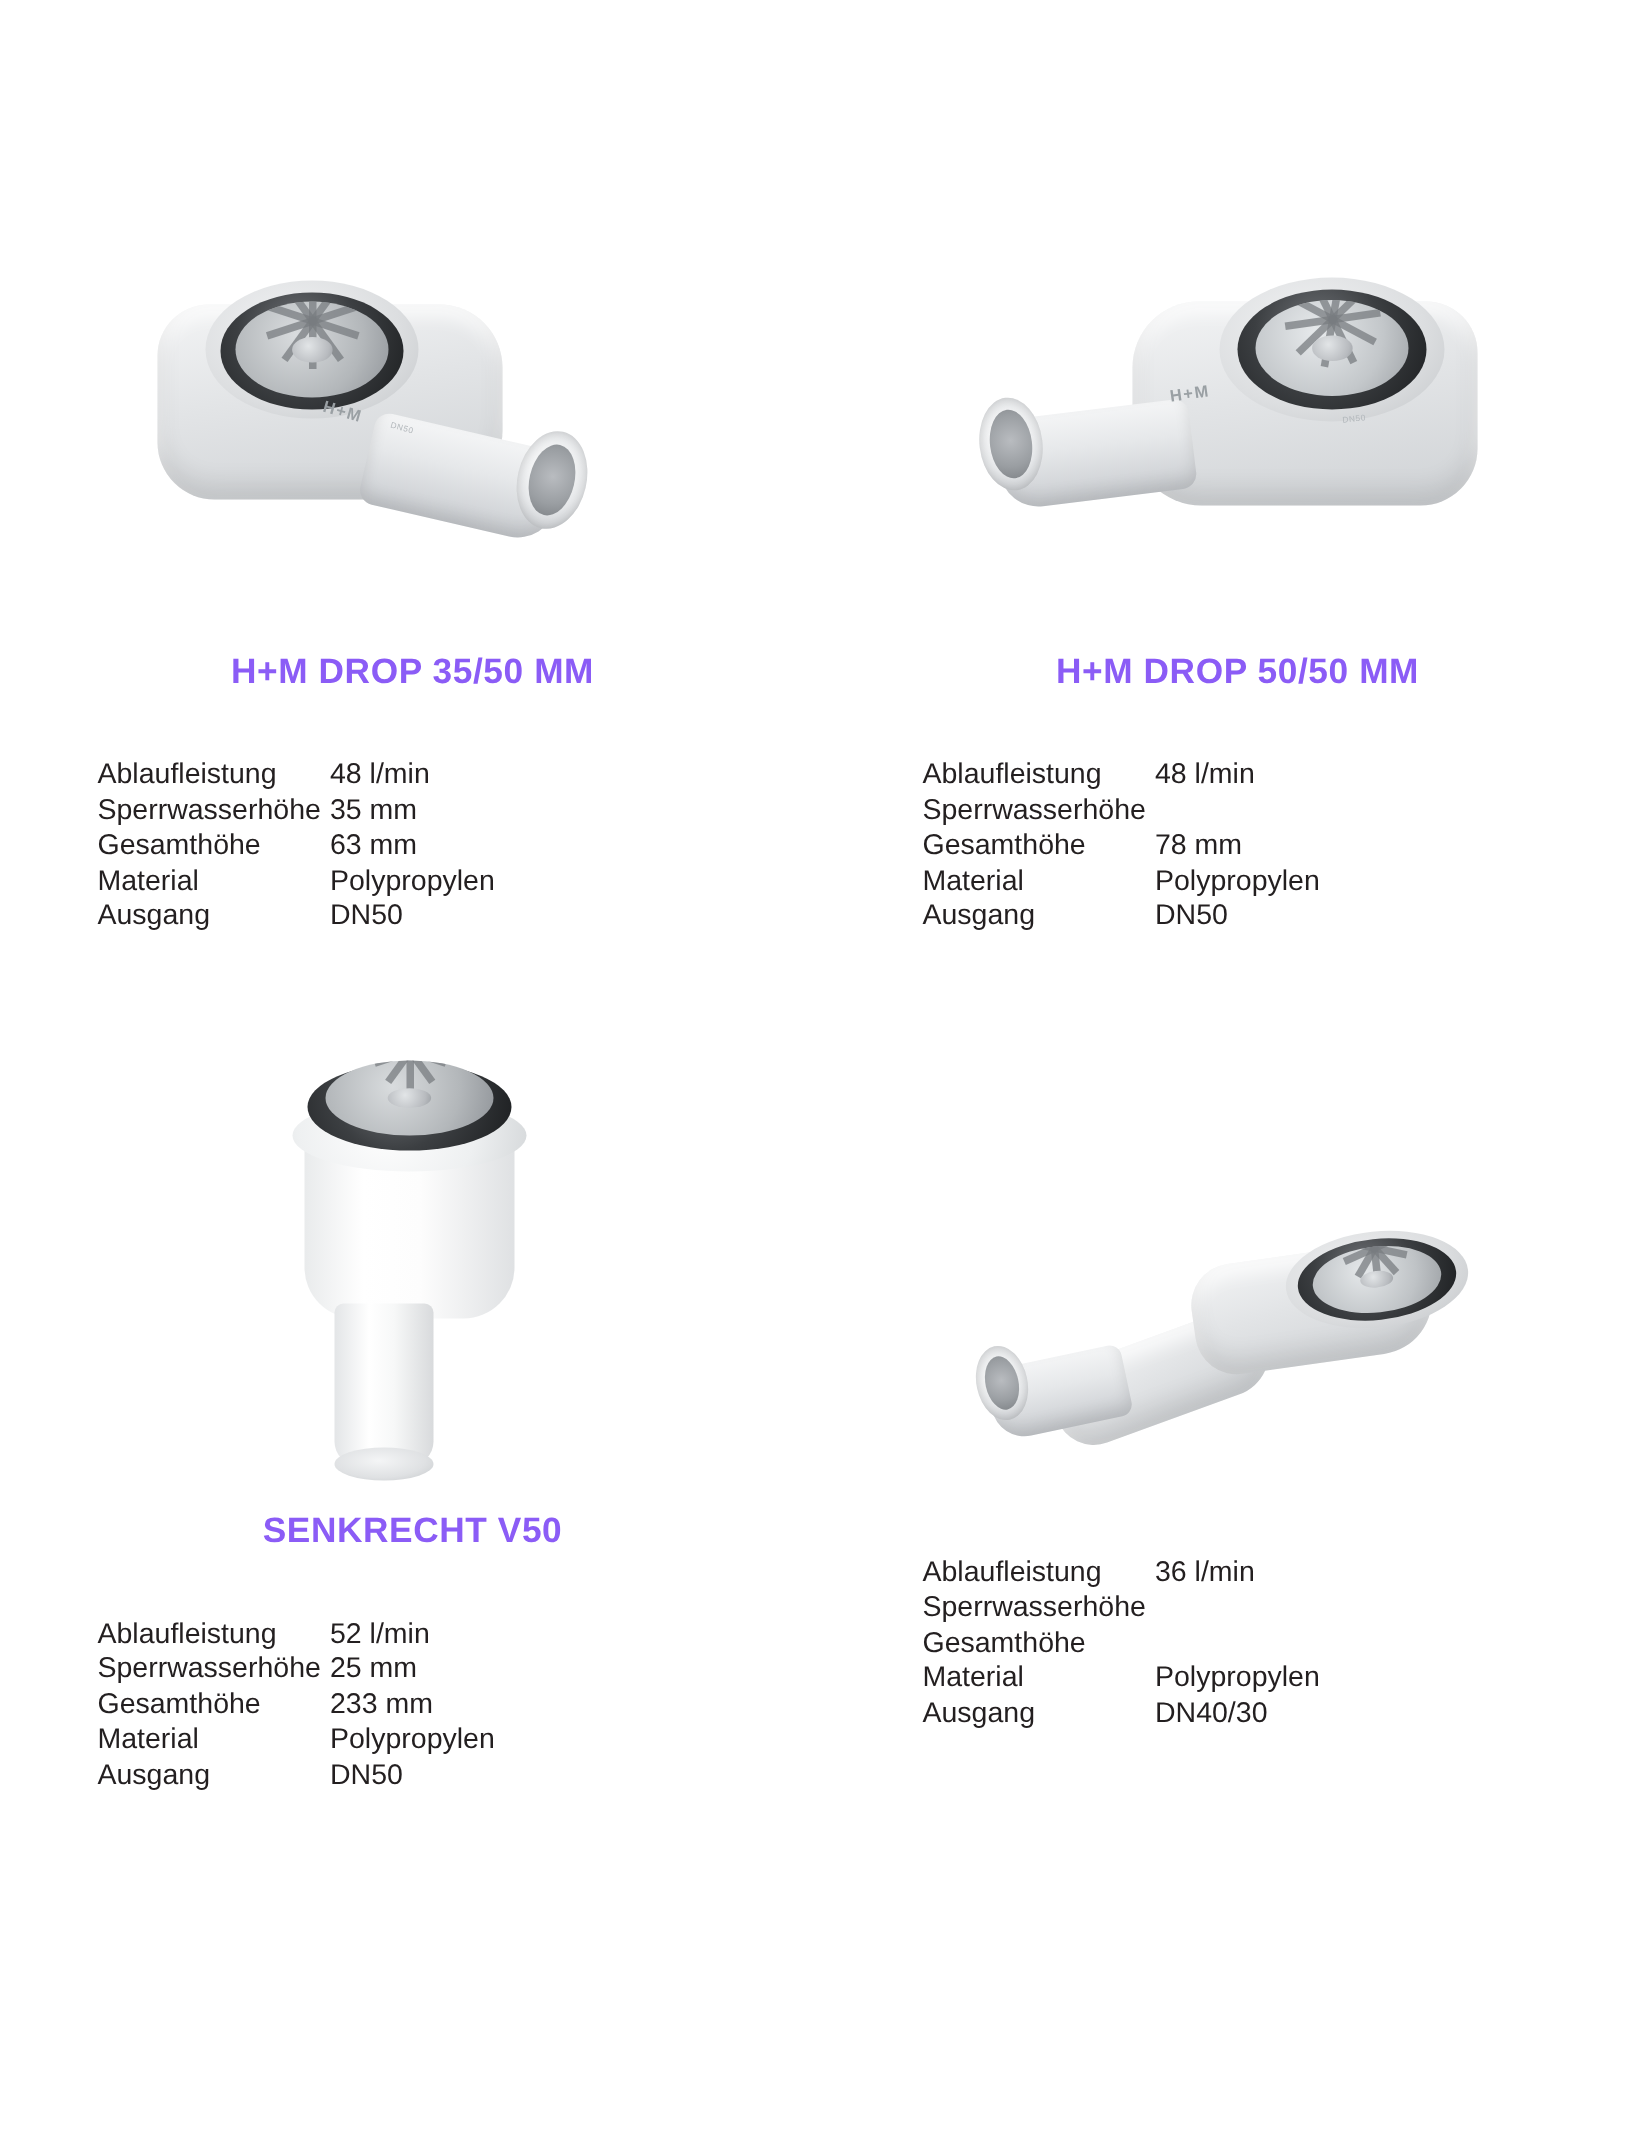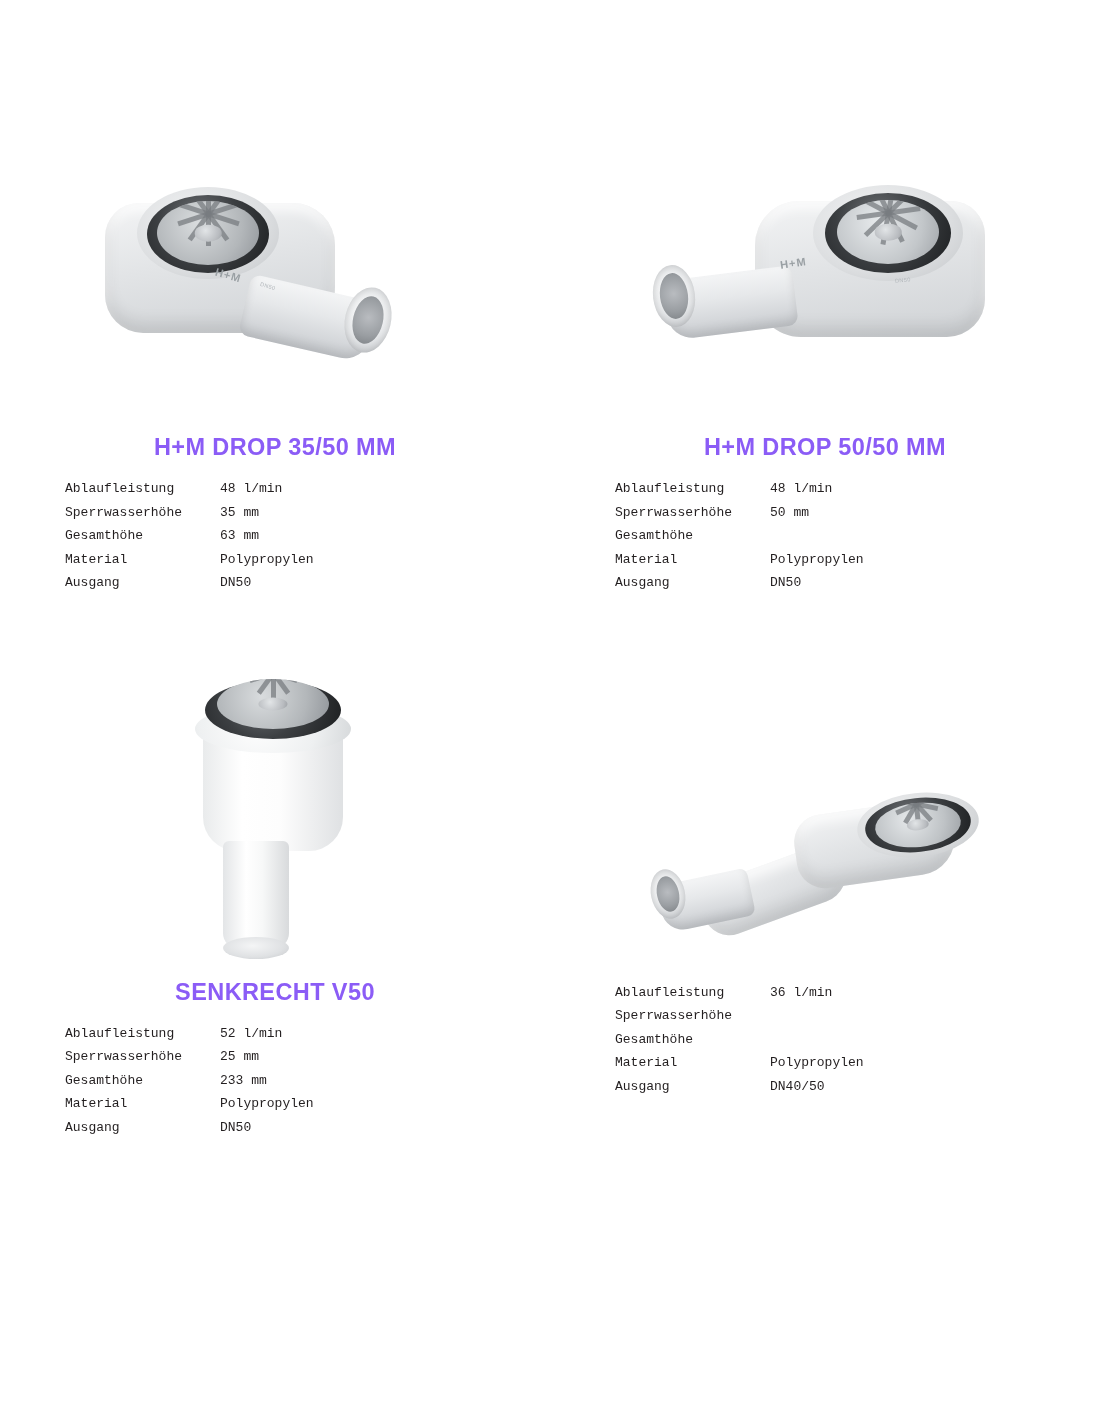--- a/index.html
+++ b/index.html
@@ -55,12 +55,11 @@
     color: #8b5cf6;
   }
   .specs {
-    margin: 16px 0 0 0;
+    margin: 44px 0 0 0;
     padding-left: 5px;
-    font-size: 13px;
+    font-size: 19px;
     line-height: 23.5px;
     color: #231f20;
-    font-family: Liberation Mono, monospace;
   }
   .spec-row {
     display: flex;

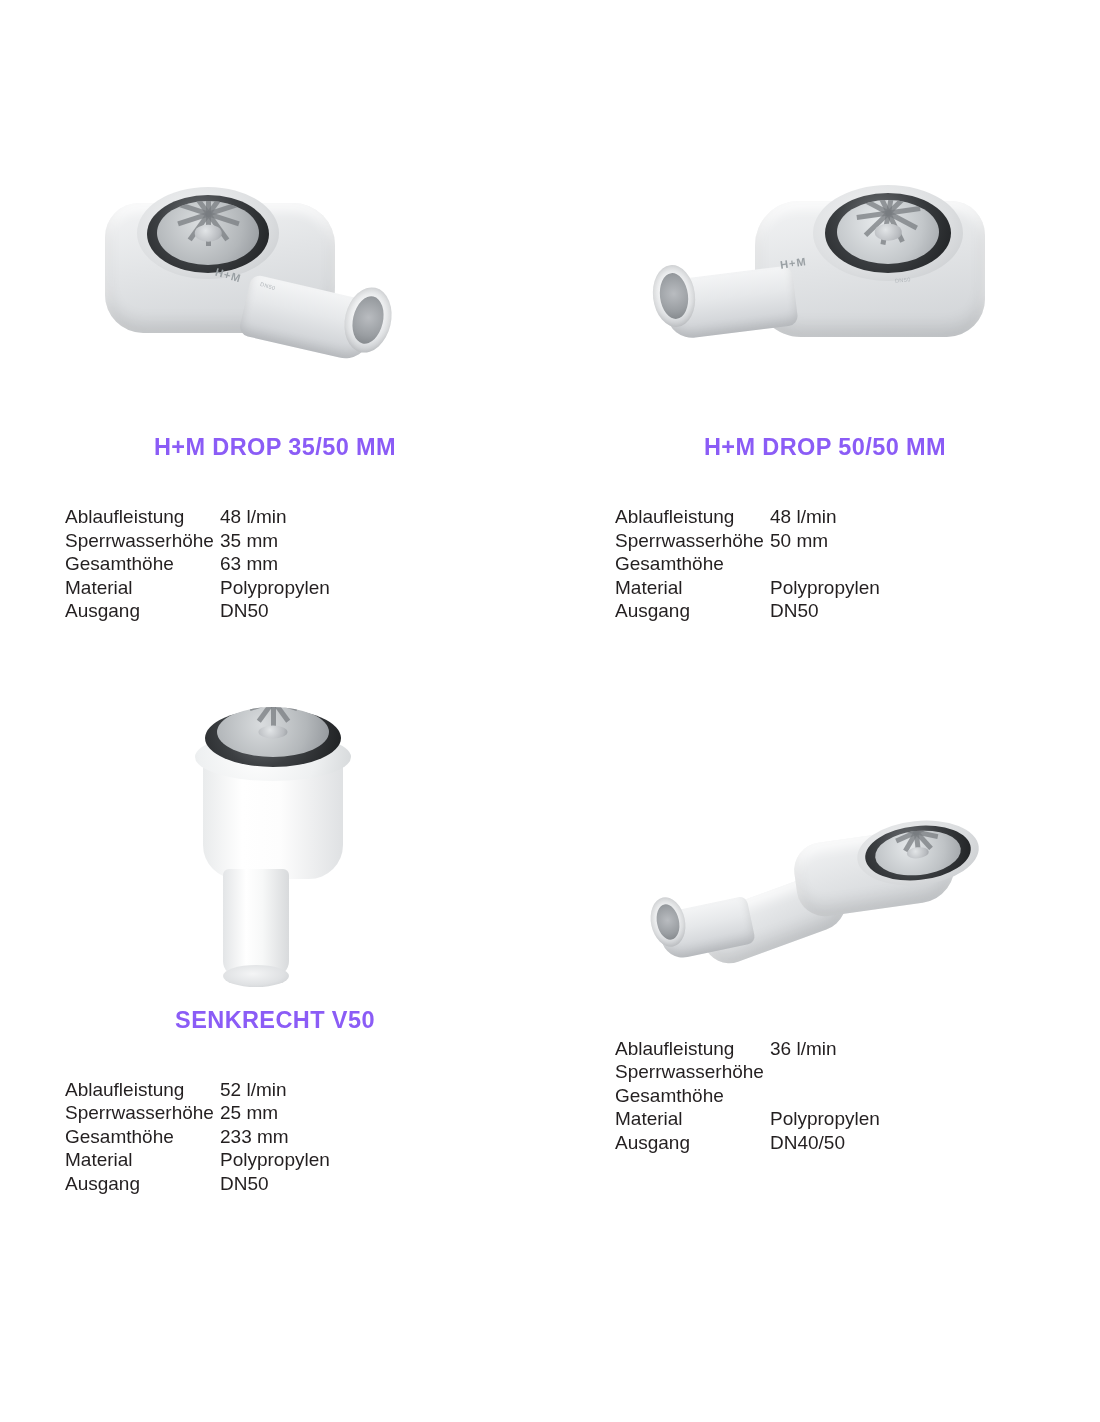--- a/index.html
+++ b/index.html
@@ -253,7 +253,6 @@
           </div>
           <div class="spec-row">
             <div class="spec-label">Sperrwasserhöhe</div>
-            <div class="spec-value">50 mm</div>
           </div>
           <div class="spec-row">
             <div class="spec-label">Gesamthöhe</div>

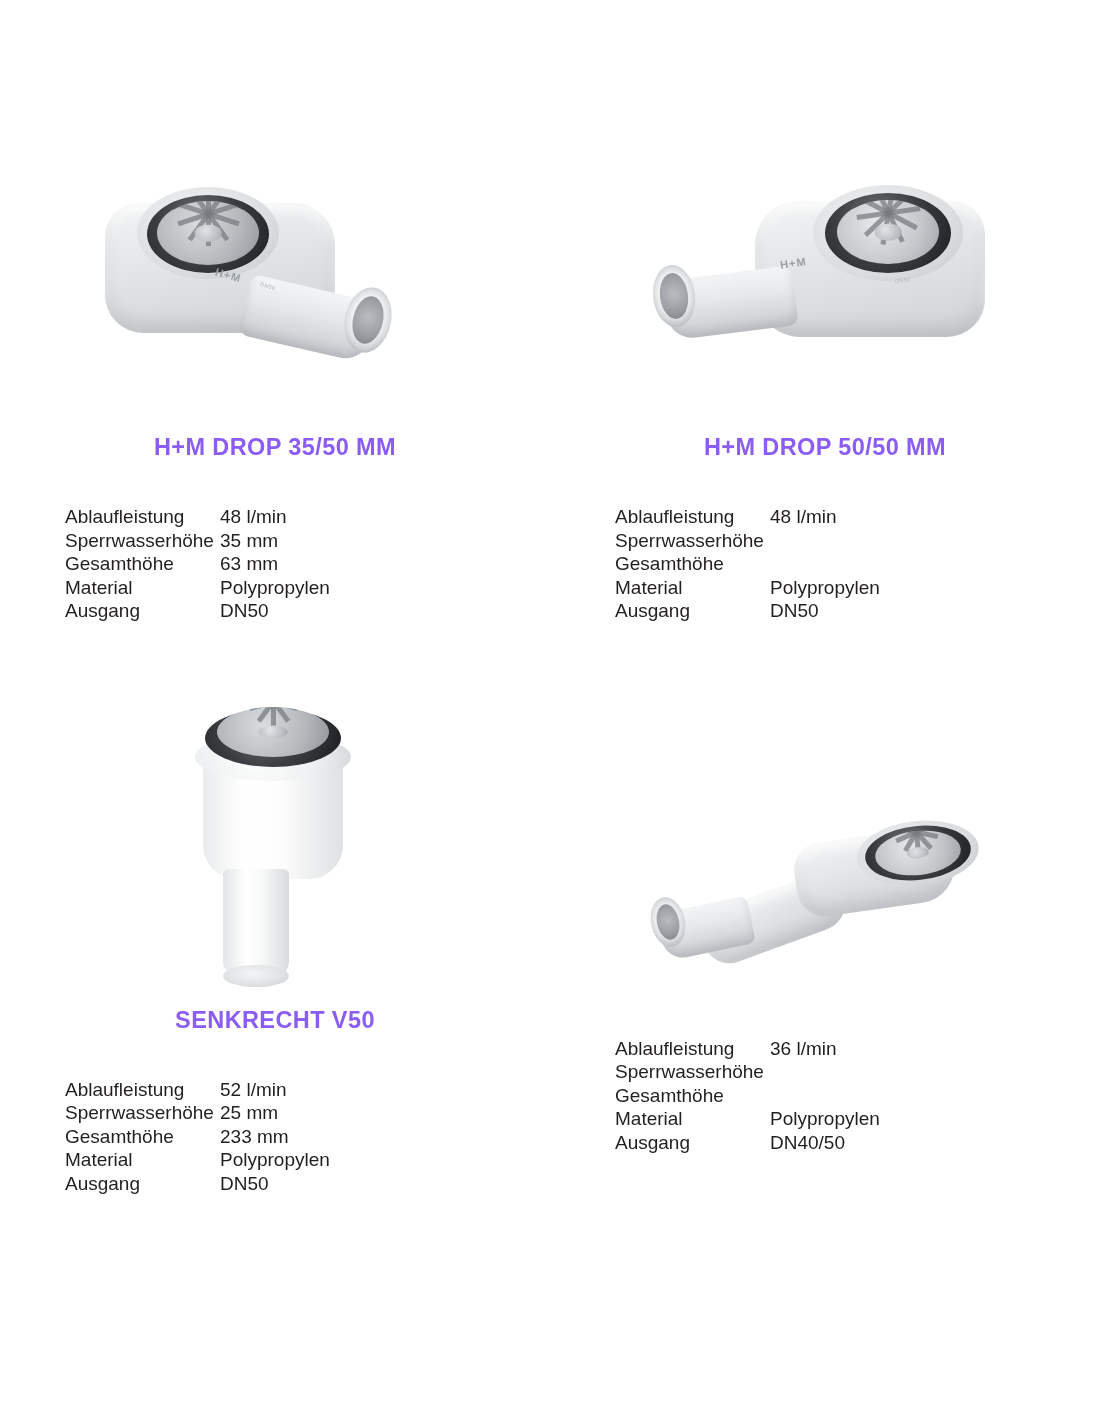--- a/index.html
+++ b/index.html
@@ -256,6 +256,7 @@
           </div>
           <div class="spec-row">
             <div class="spec-label">Gesamthöhe</div>
+            <div class="spec-value">78 mm</div>
           </div>
           <div class="spec-row">
             <div class="spec-label">Material</div>

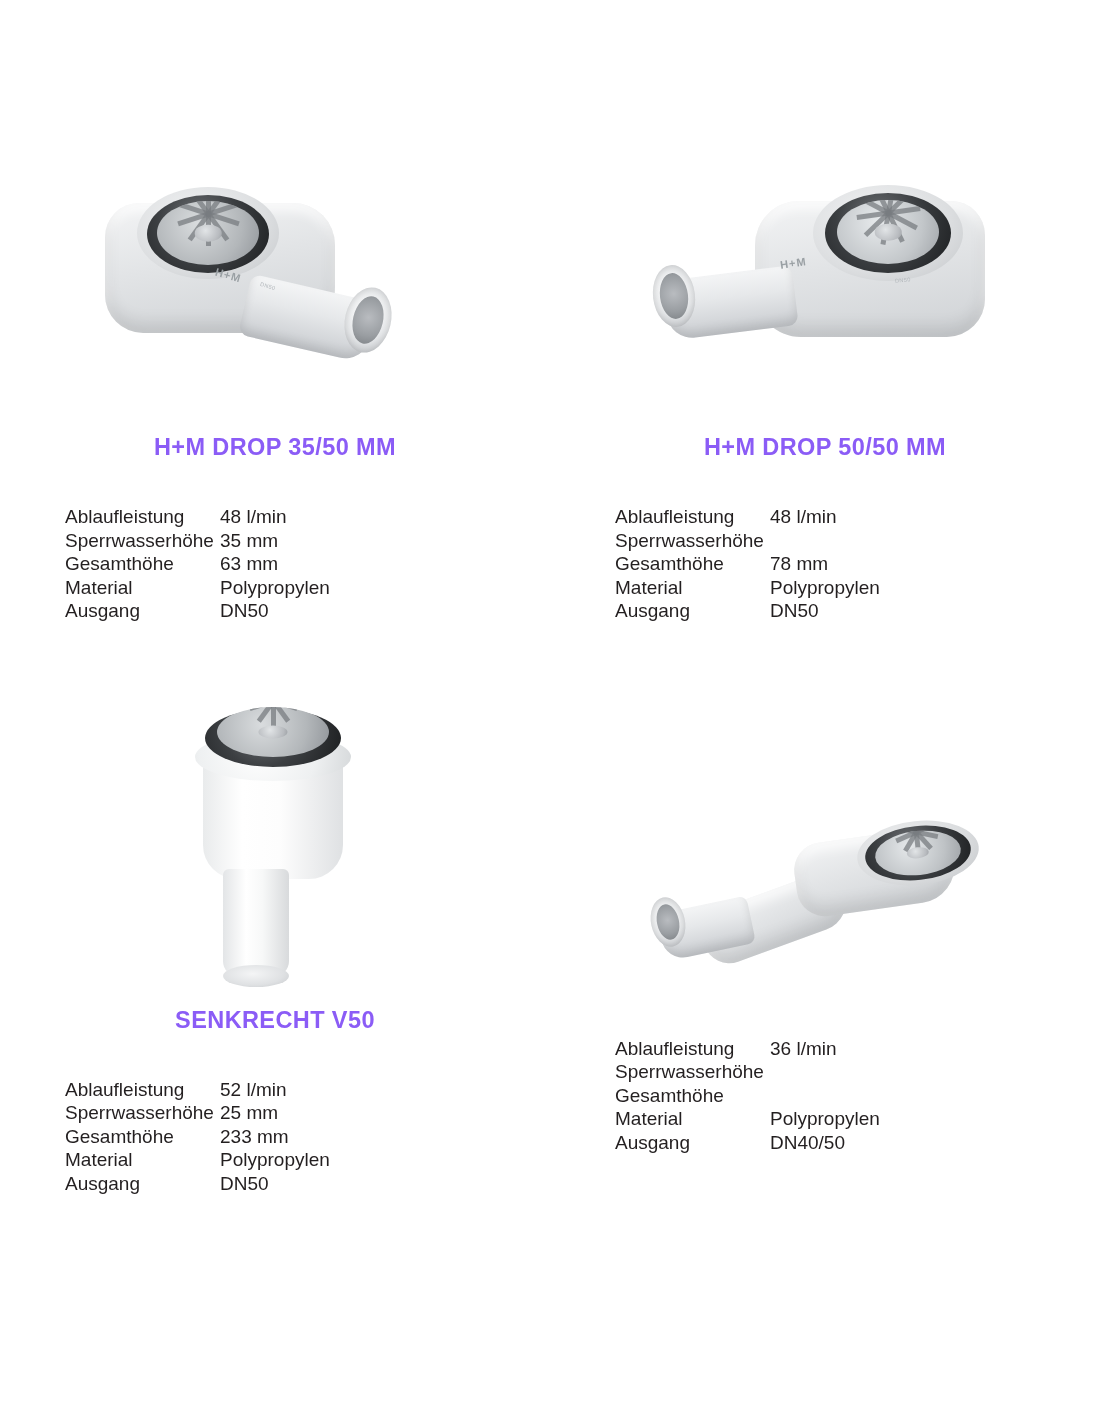--- a/index.html
+++ b/index.html
@@ -359,7 +359,7 @@
           </div>
           <div class="spec-row">
             <div class="spec-label">Ausgang</div>
-            <div class="spec-value">DN40/50</div>
+            <div class="spec-value">DN40/30</div>
           </div>
         </div>
       </div>

